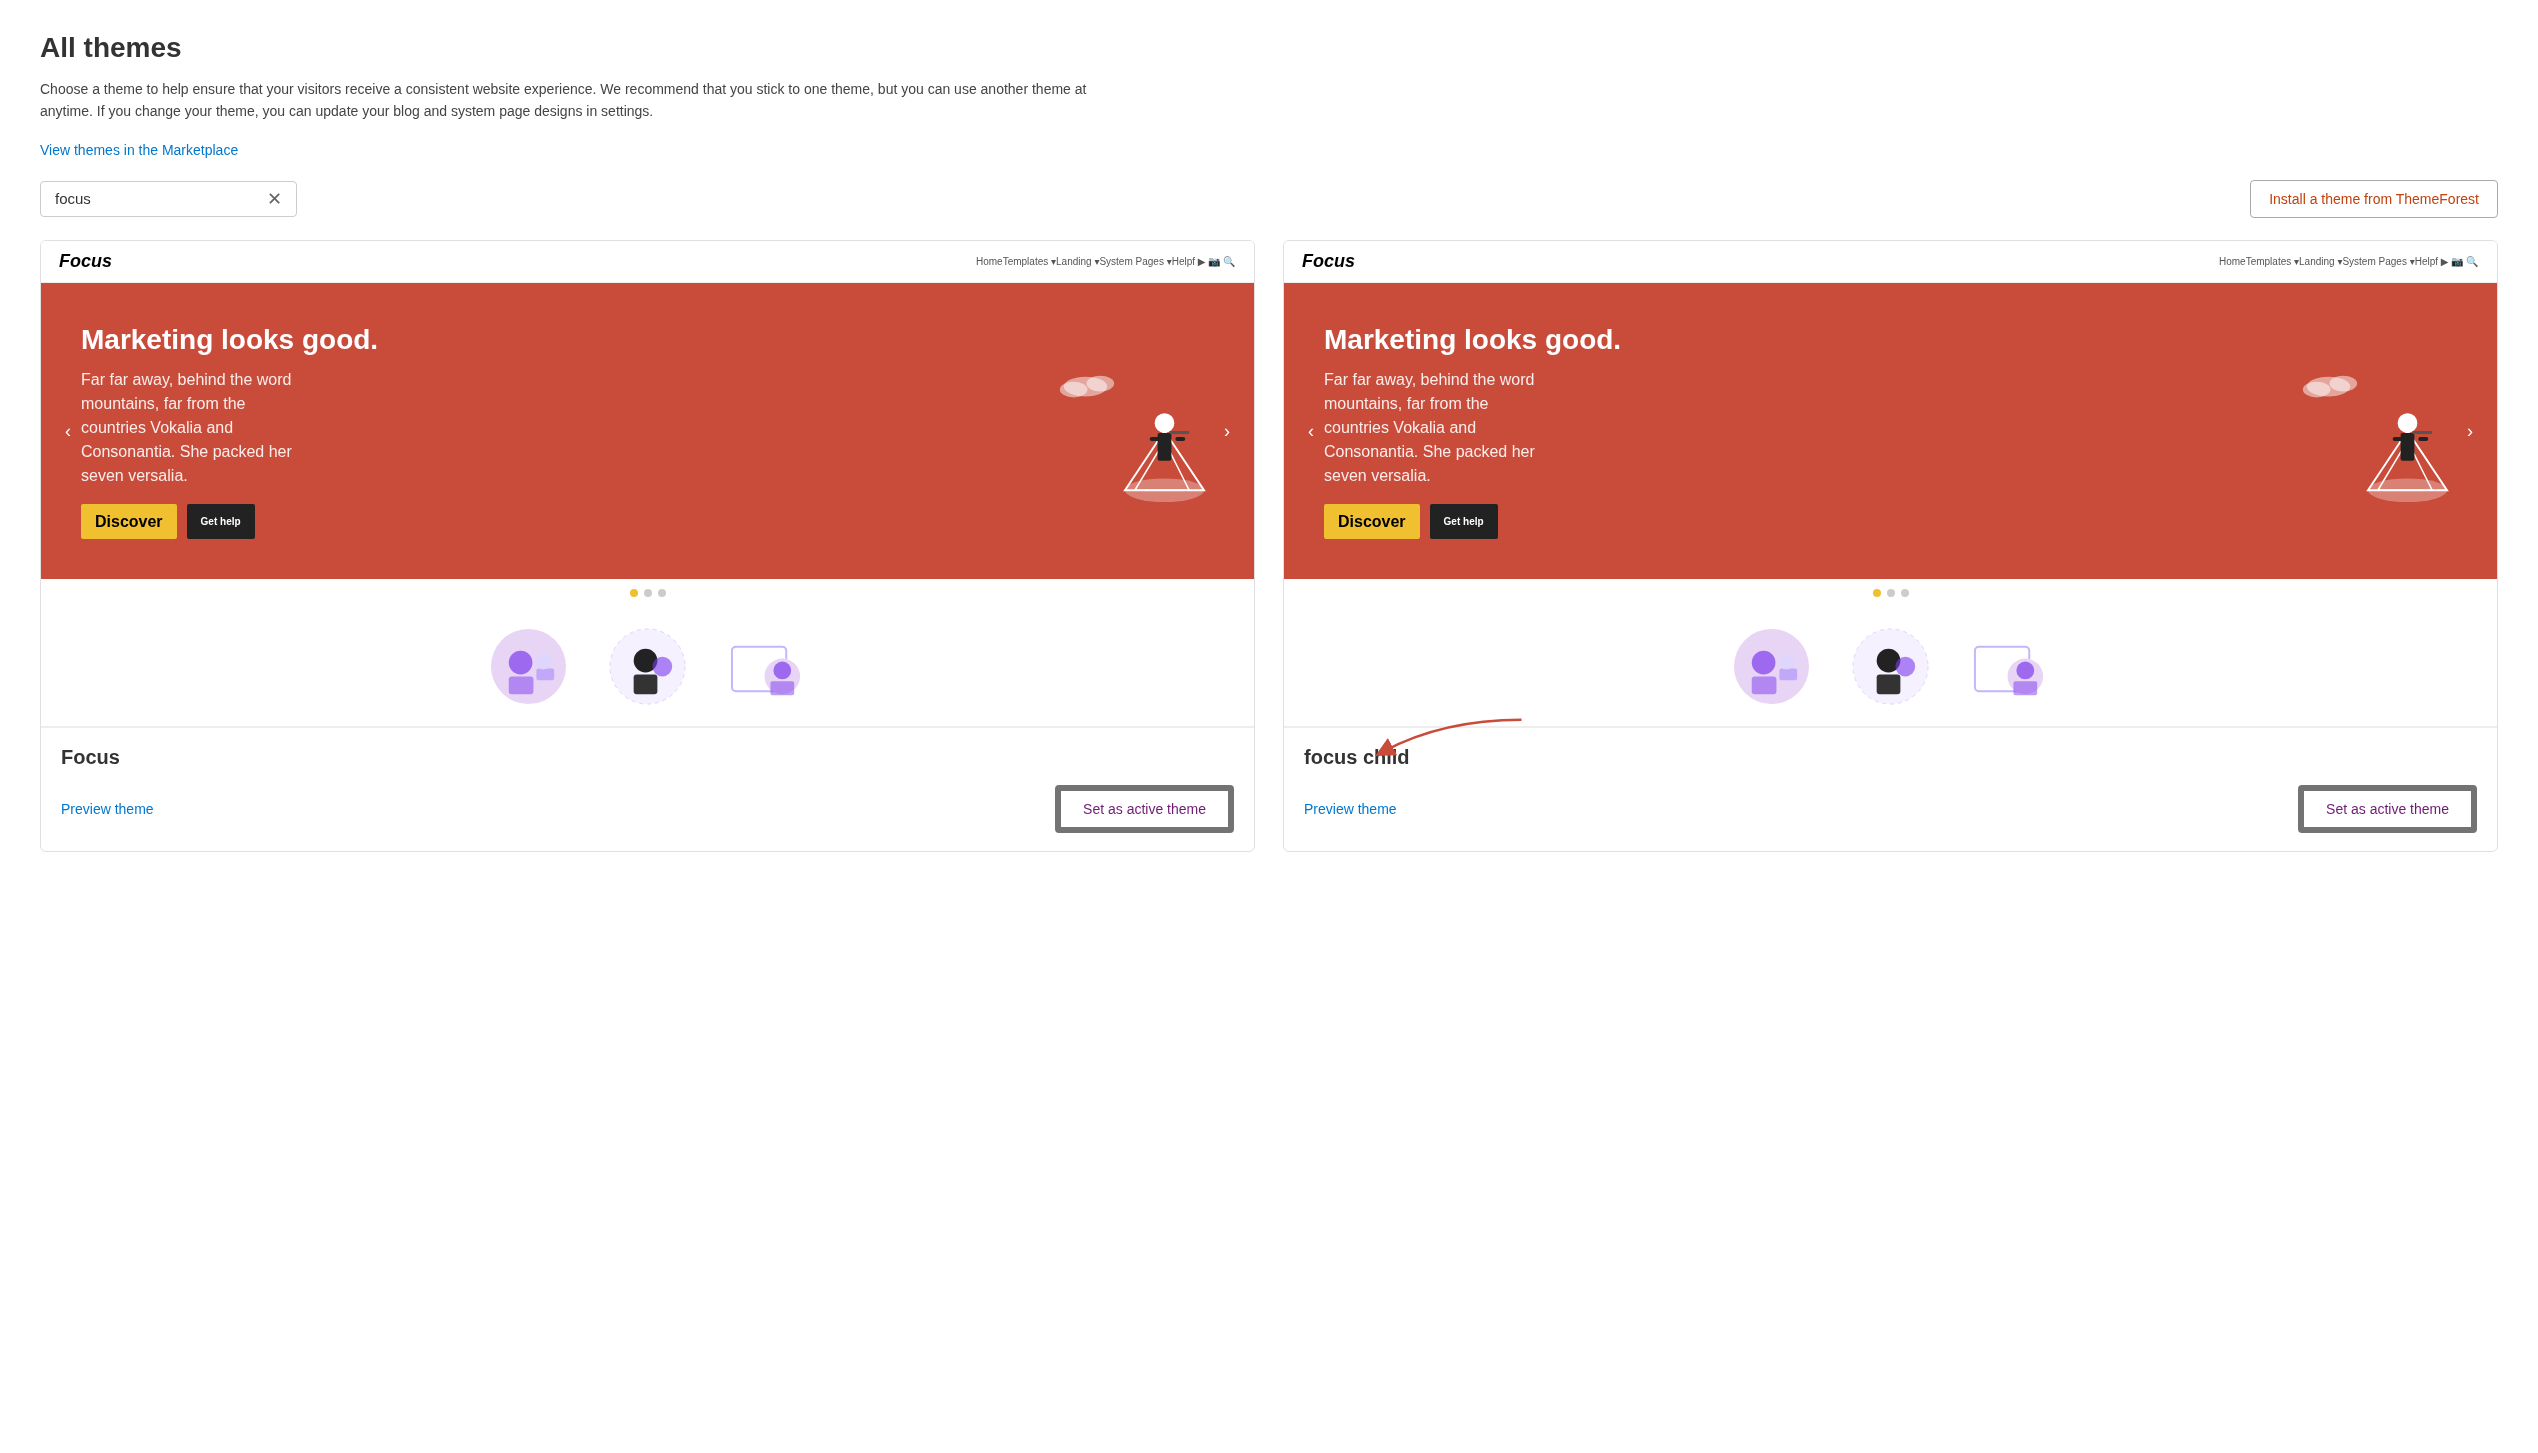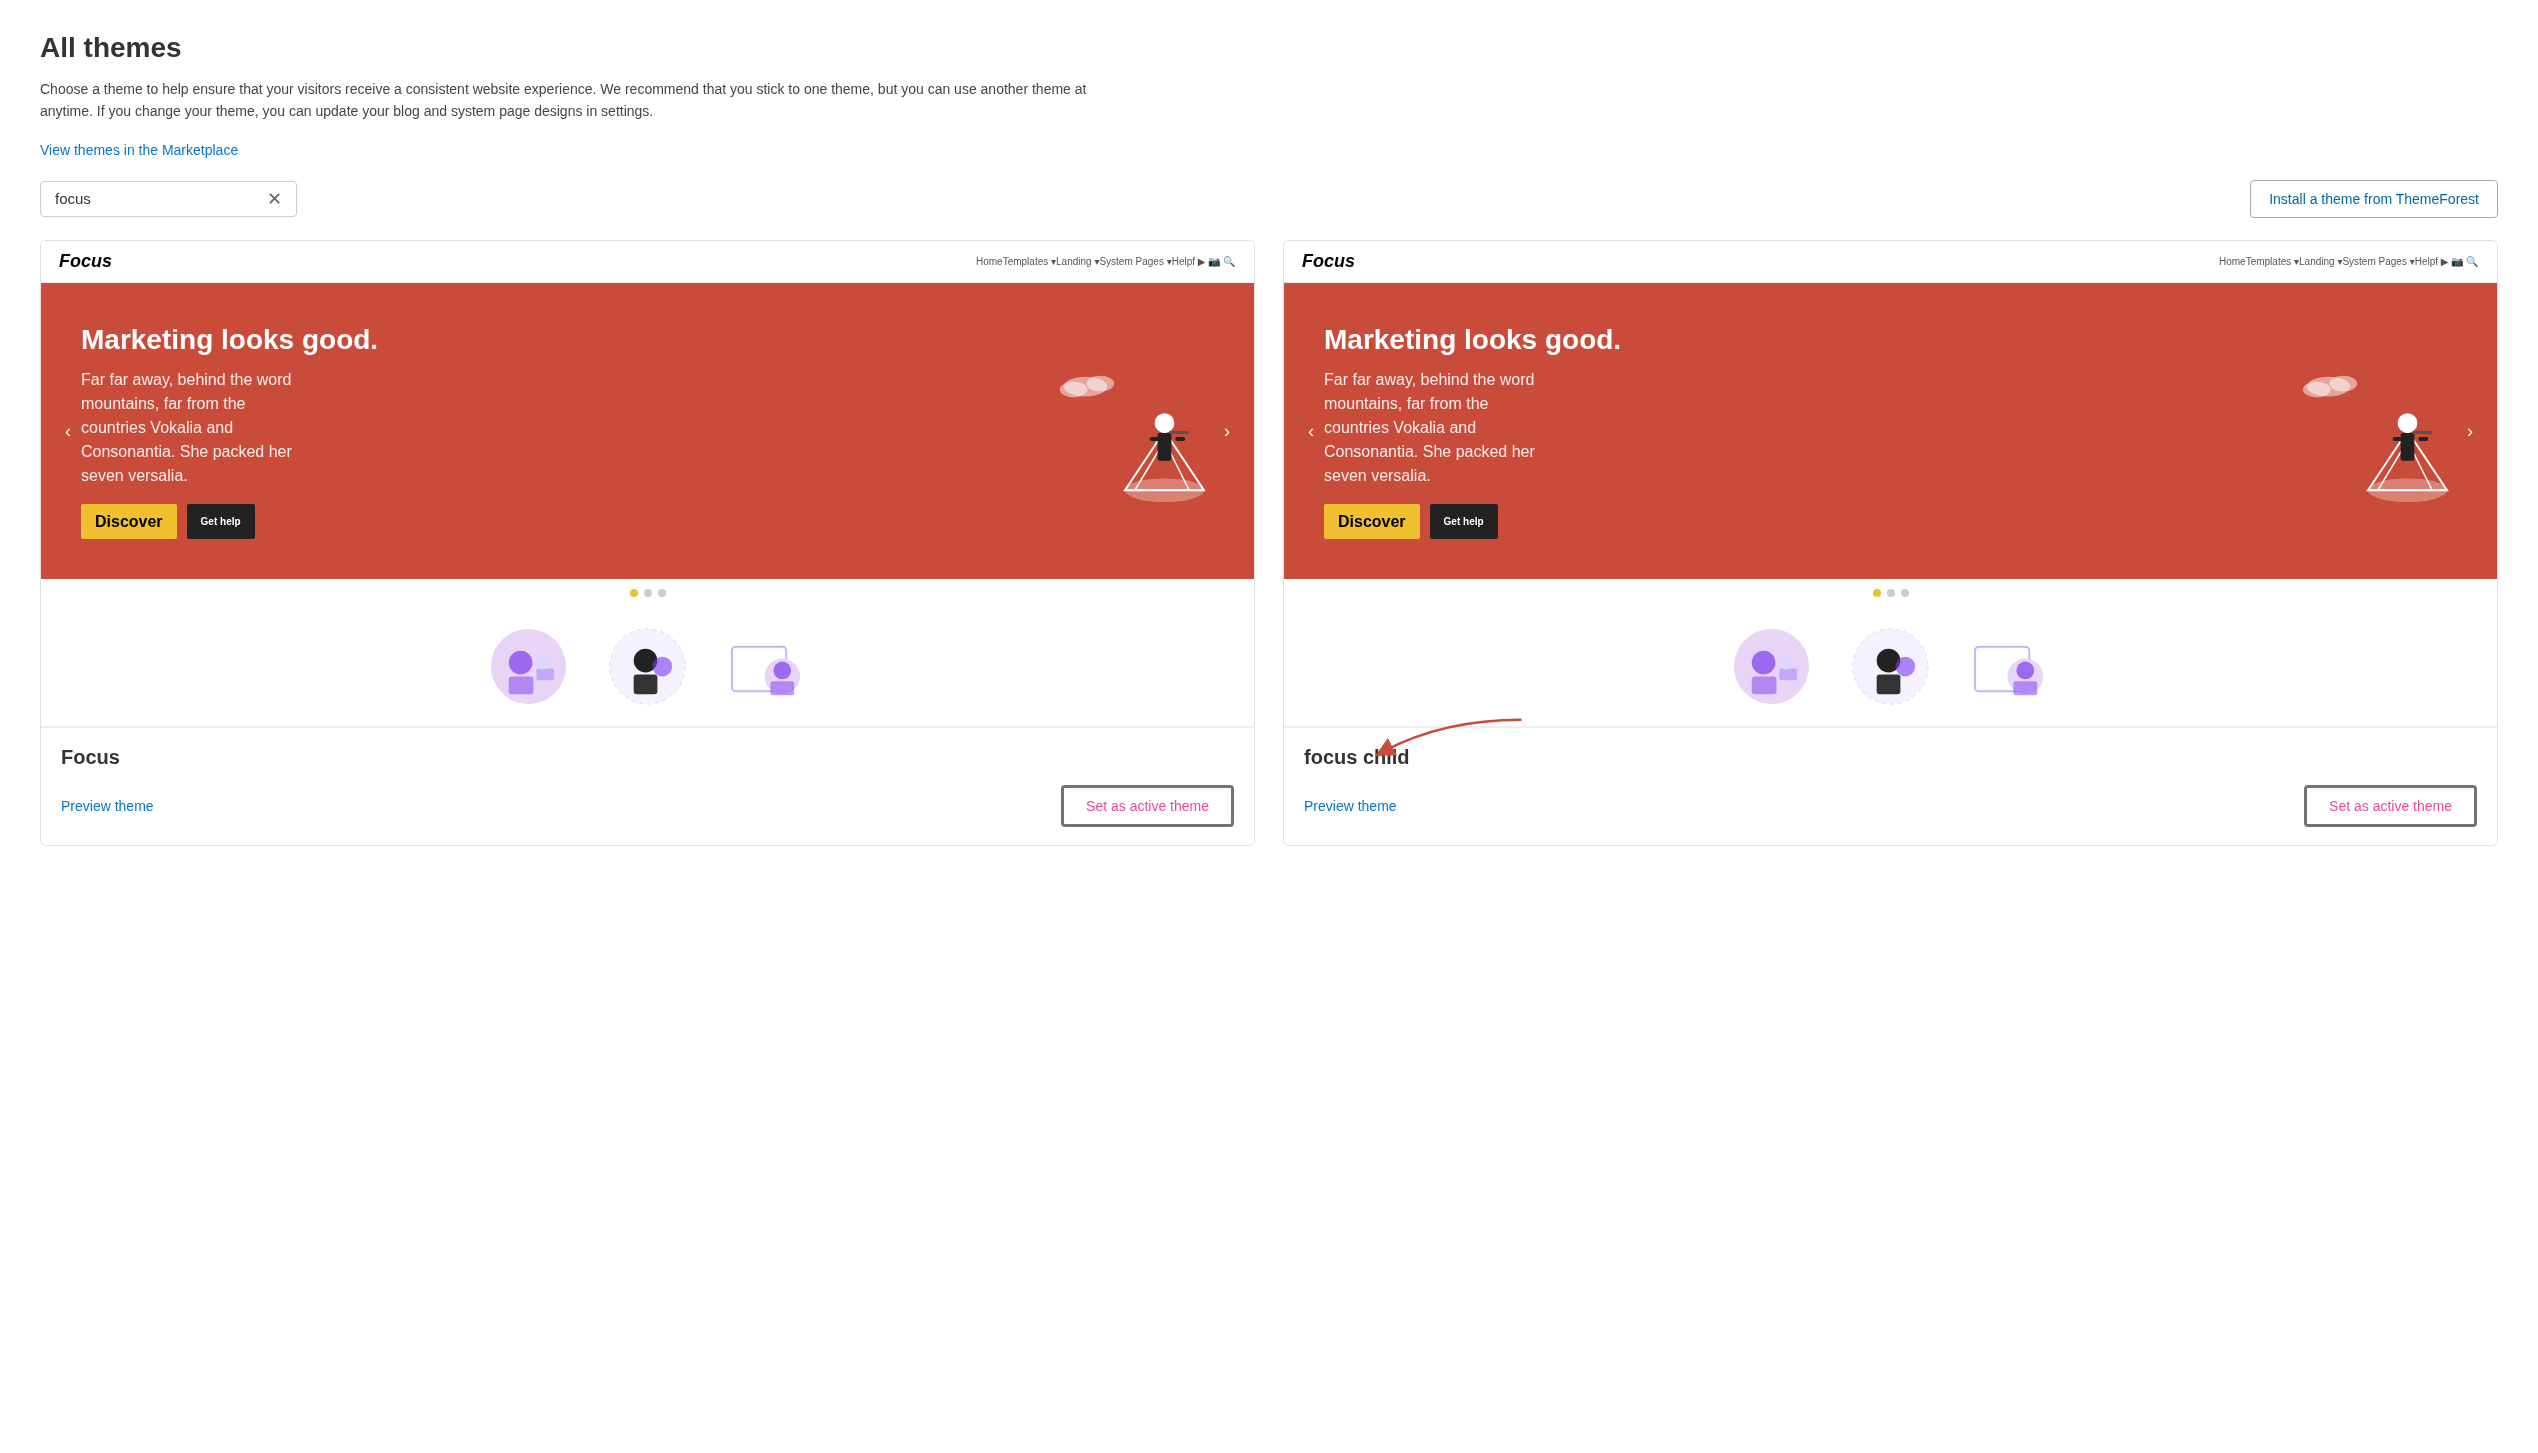--- a/index.html
+++ b/index.html
@@ -71,7 +71,7 @@
       padding: 10px 18px;
       background: #fff;
       font-size: 14px;
-      color: #0369a1;
+      color: #c2410c;
       cursor: pointer;
     }
 

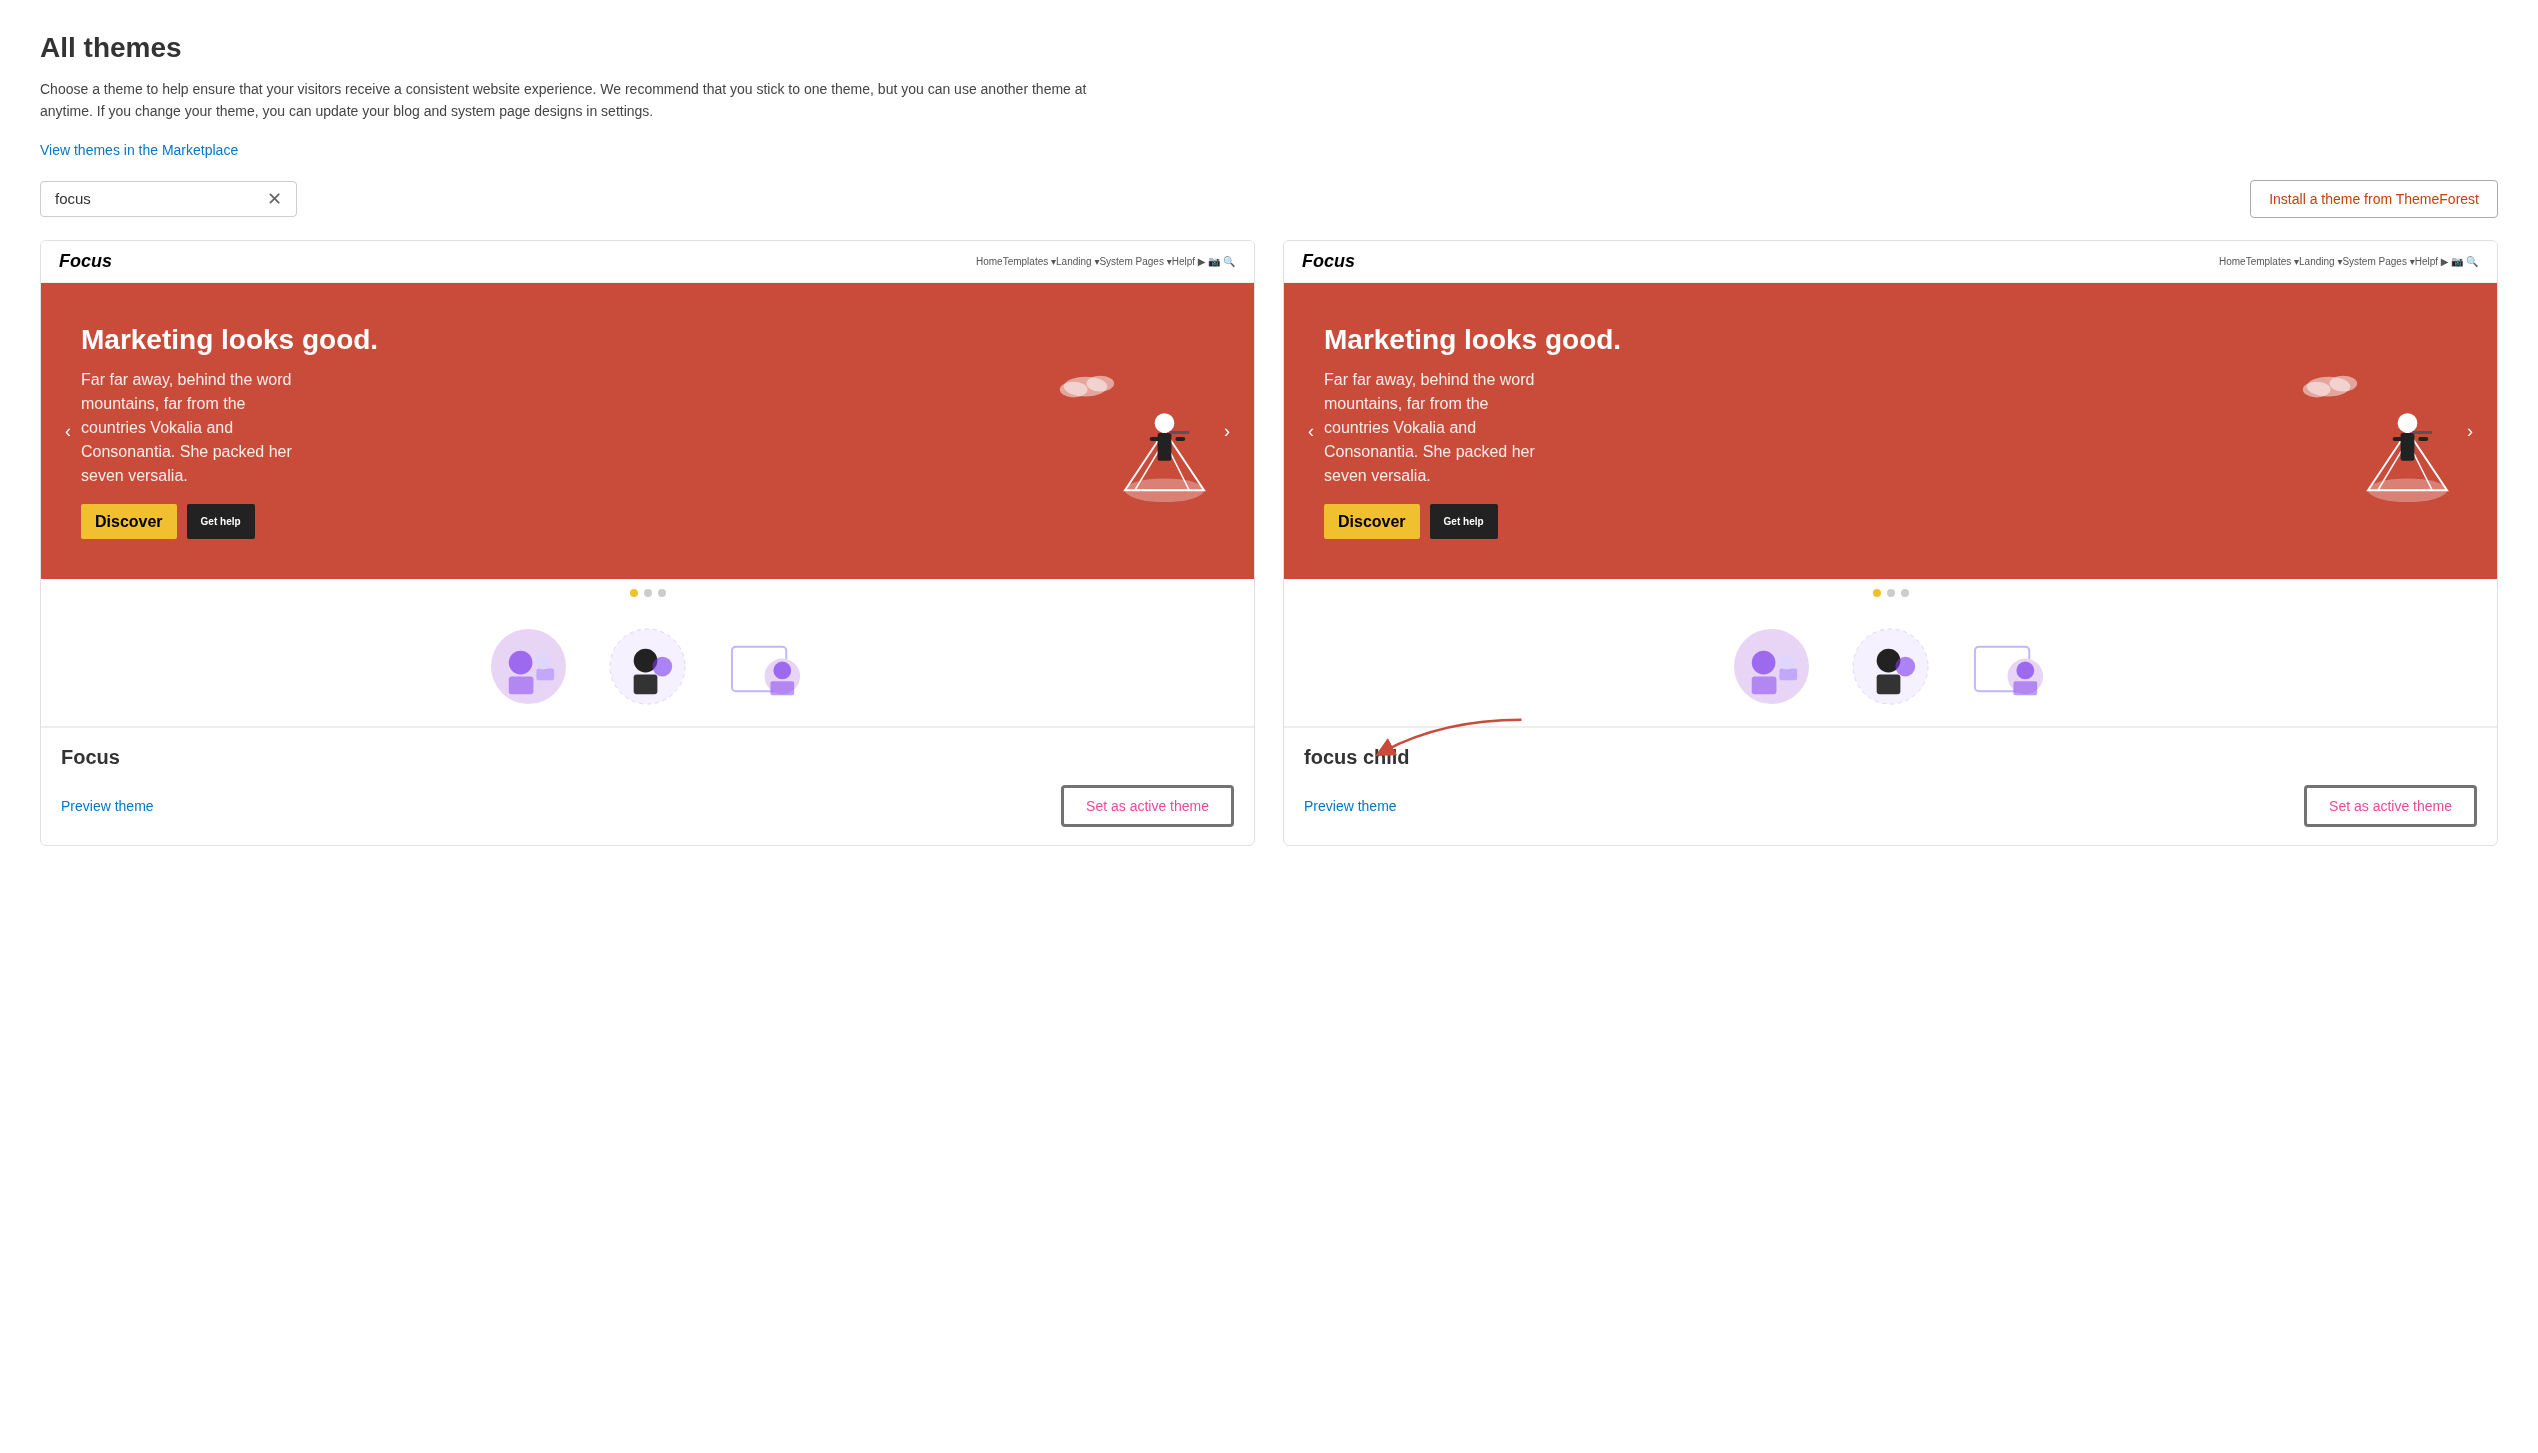--- a/index.html
+++ b/index.html
@@ -235,11 +235,11 @@
     }
 
     .set-active-btn {
-      border: 3px solid #737373;
+      border: 6px solid #737373;
       border-radius: 4px;
       padding: 10px 22px;
       background: #fff;
-      color: #ec4899;
+      color: #701a75;
       font-size: 14px;
       font-weight: 500;
       cursor: pointer;

